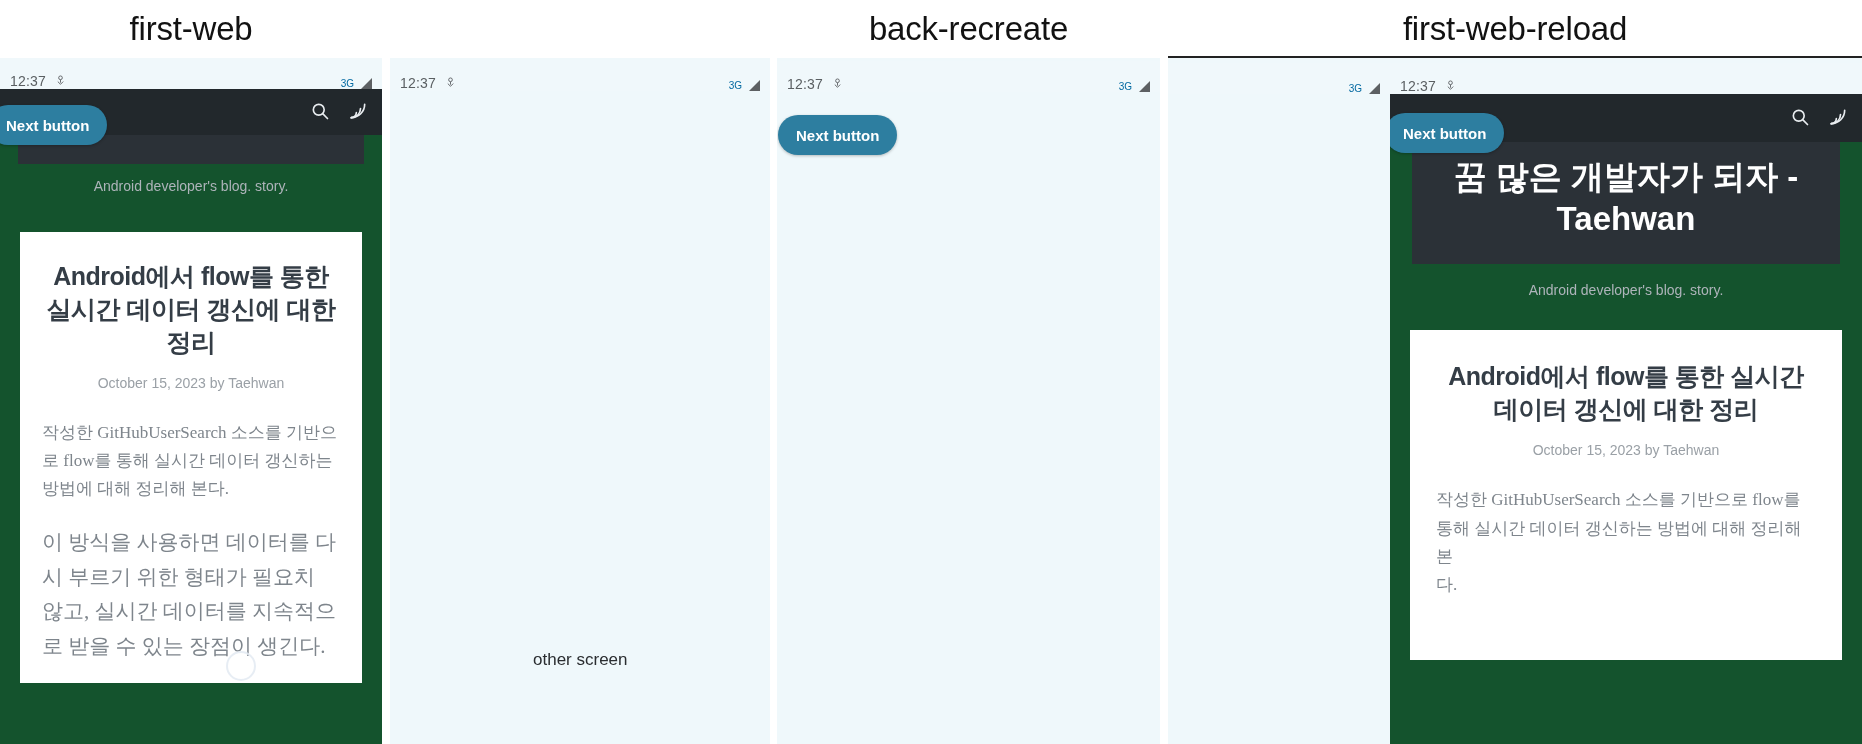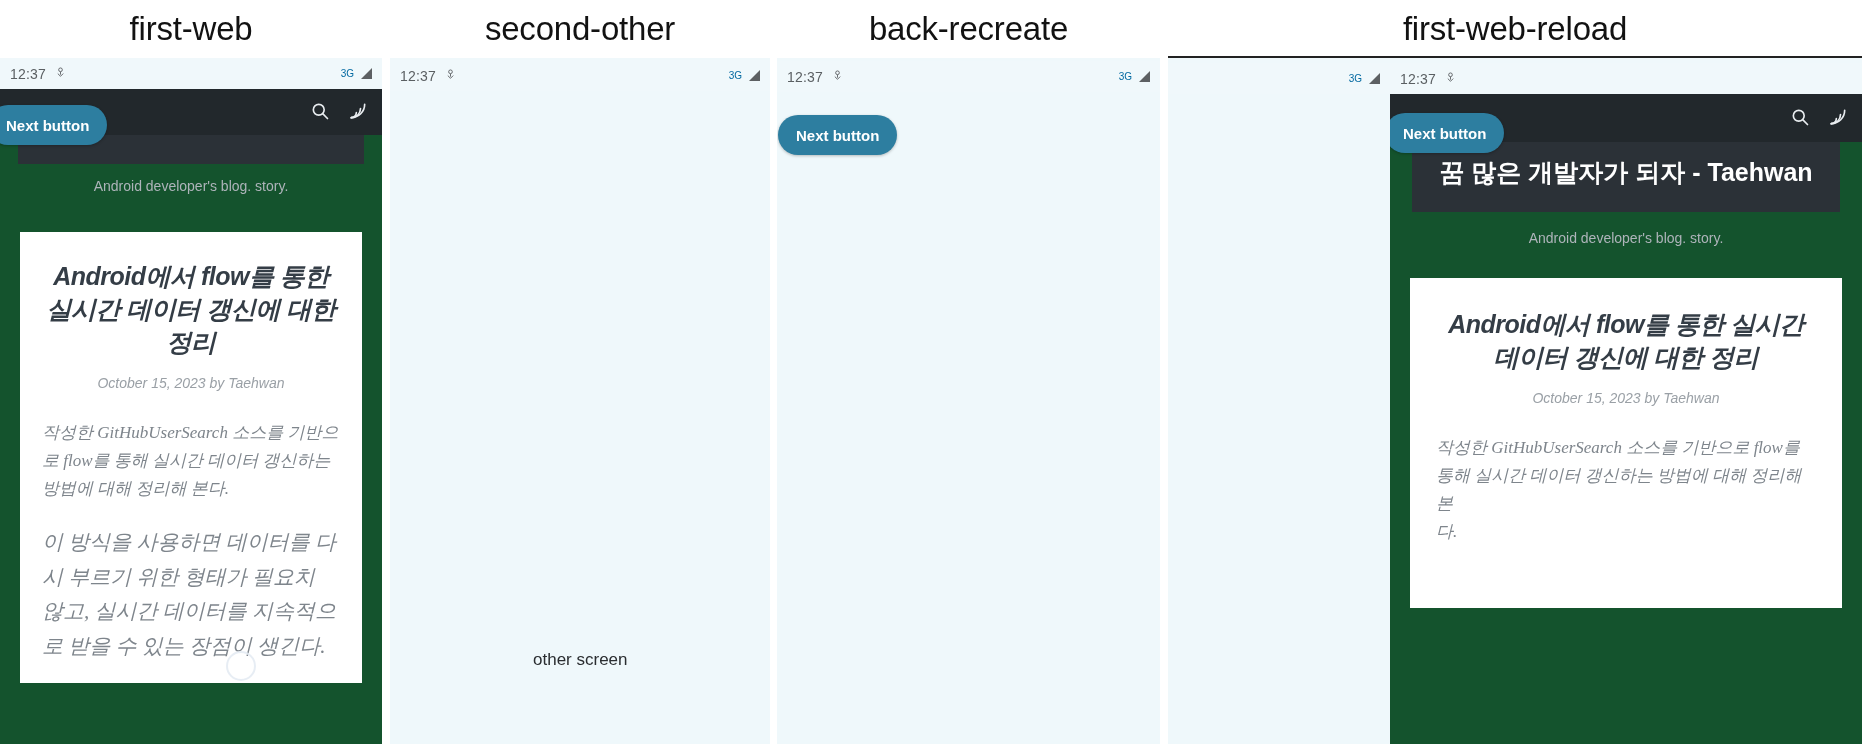--- a/index.html
+++ b/index.html
@@ -138,9 +138,6 @@
     <div class="caption" style="left:0px;width:382px;">
       <span>first-web</span>
     </div>
-    <div class="caption" style="left:390px;width:380px;">
-      <span>second-other</span>
-    </div>
     <div class="caption" style="left:1168px;width:694px;">
       <span>first-web-reload</span>
     </div>

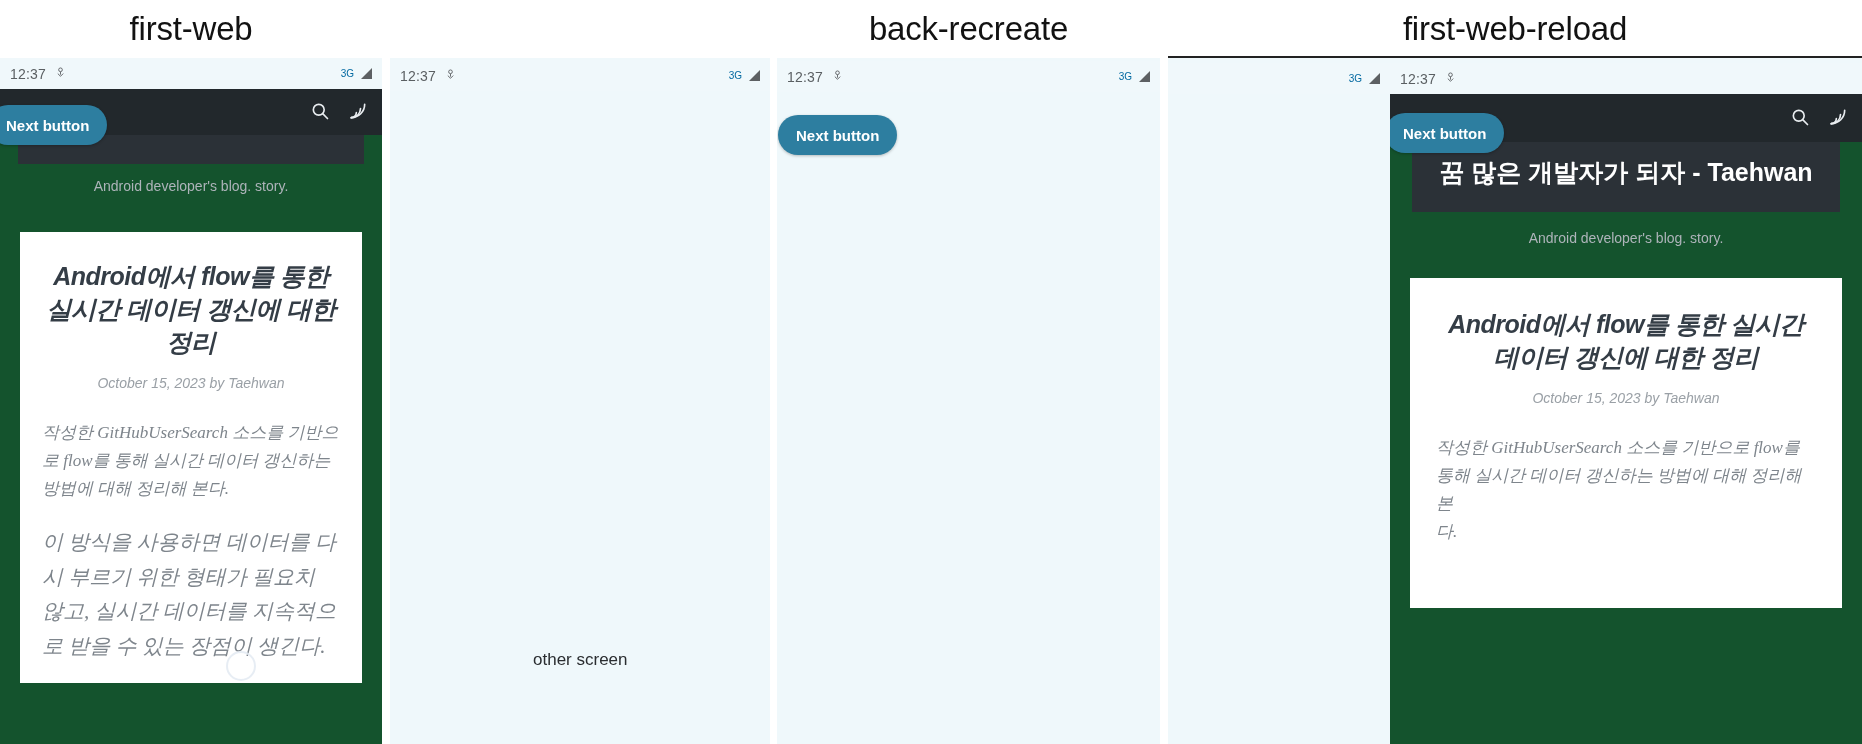--- a/index.html
+++ b/index.html
@@ -32,7 +32,7 @@
   .statusbar{
     position:absolute;left:0;top:0;width:100%;height:31px;
     background:#f0f8fb;
-    display:flex;align-items:center;justify-content:space-between;
+    display:flex;align-items:flex-end;justify-content:space-between;
     padding:0 10px;box-sizing:border-box;
     font-size:14px;color:#5d6063;
   }

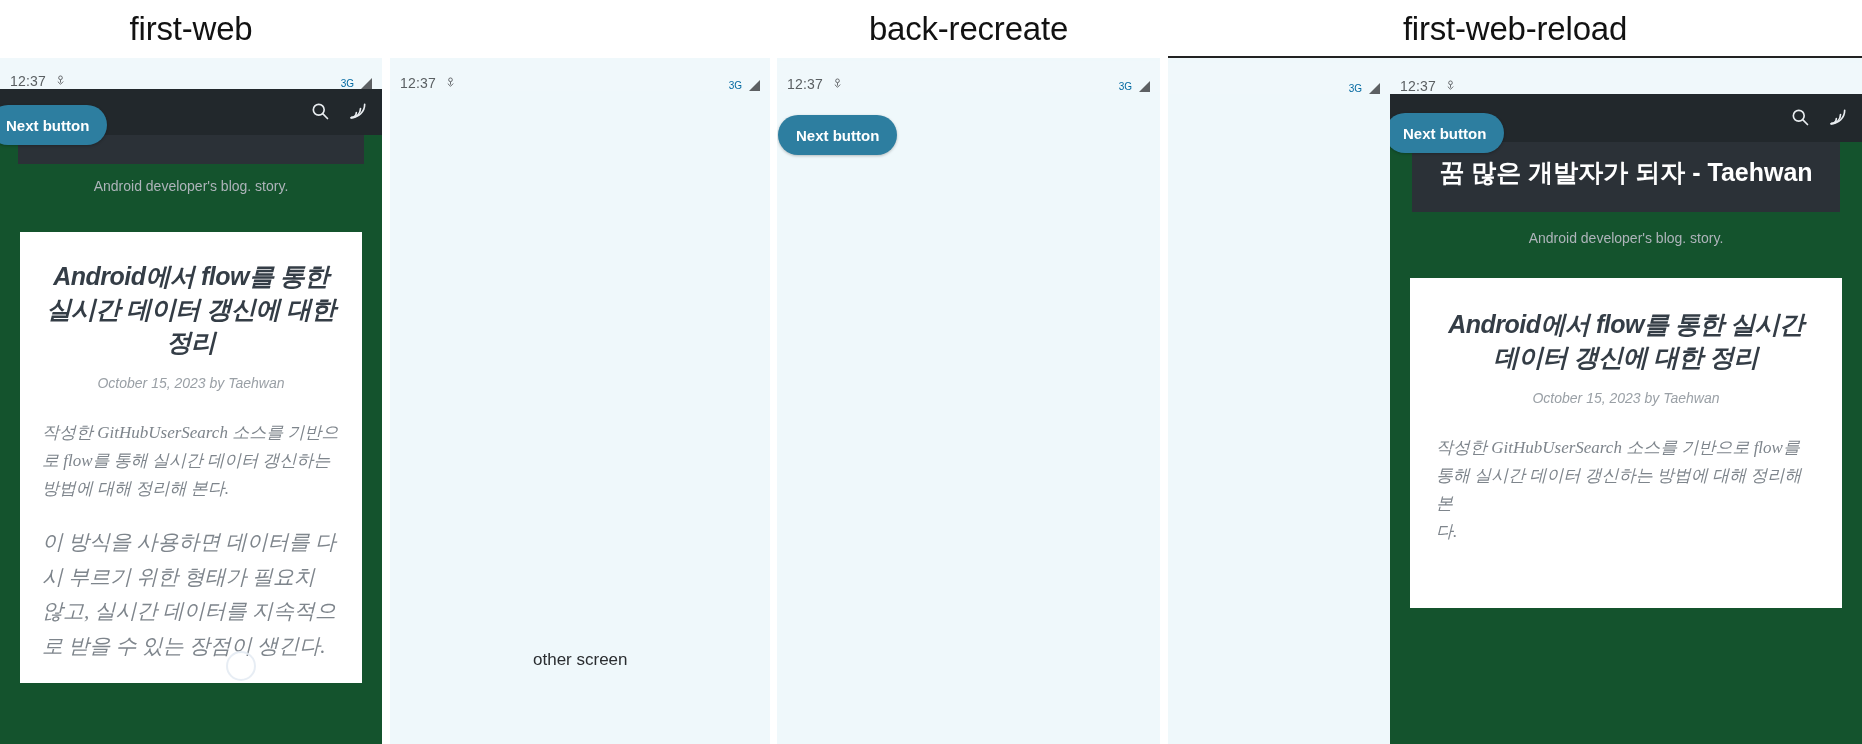--- a/index.html
+++ b/index.html
@@ -285,7 +285,7 @@
     <div class="panel-inner">
 
       <div class="blogbody" style="top:36px;height:650px;">
-        <div class="blog-masthead" style="margin:42px 22px 0 22px;padding:20px 16px 24px 16px;font-size:25px;">
+        <div class="blog-masthead" style="margin:42px 22px 0 22px;padding:20px 16px 24px 16px;font-size:33px;">
           <span>꿈 많은 개발자가 되자 - Taehwan</span>
         </div>
         <div class="blog-tagline" style="margin-top:18px;font-size:14px;">

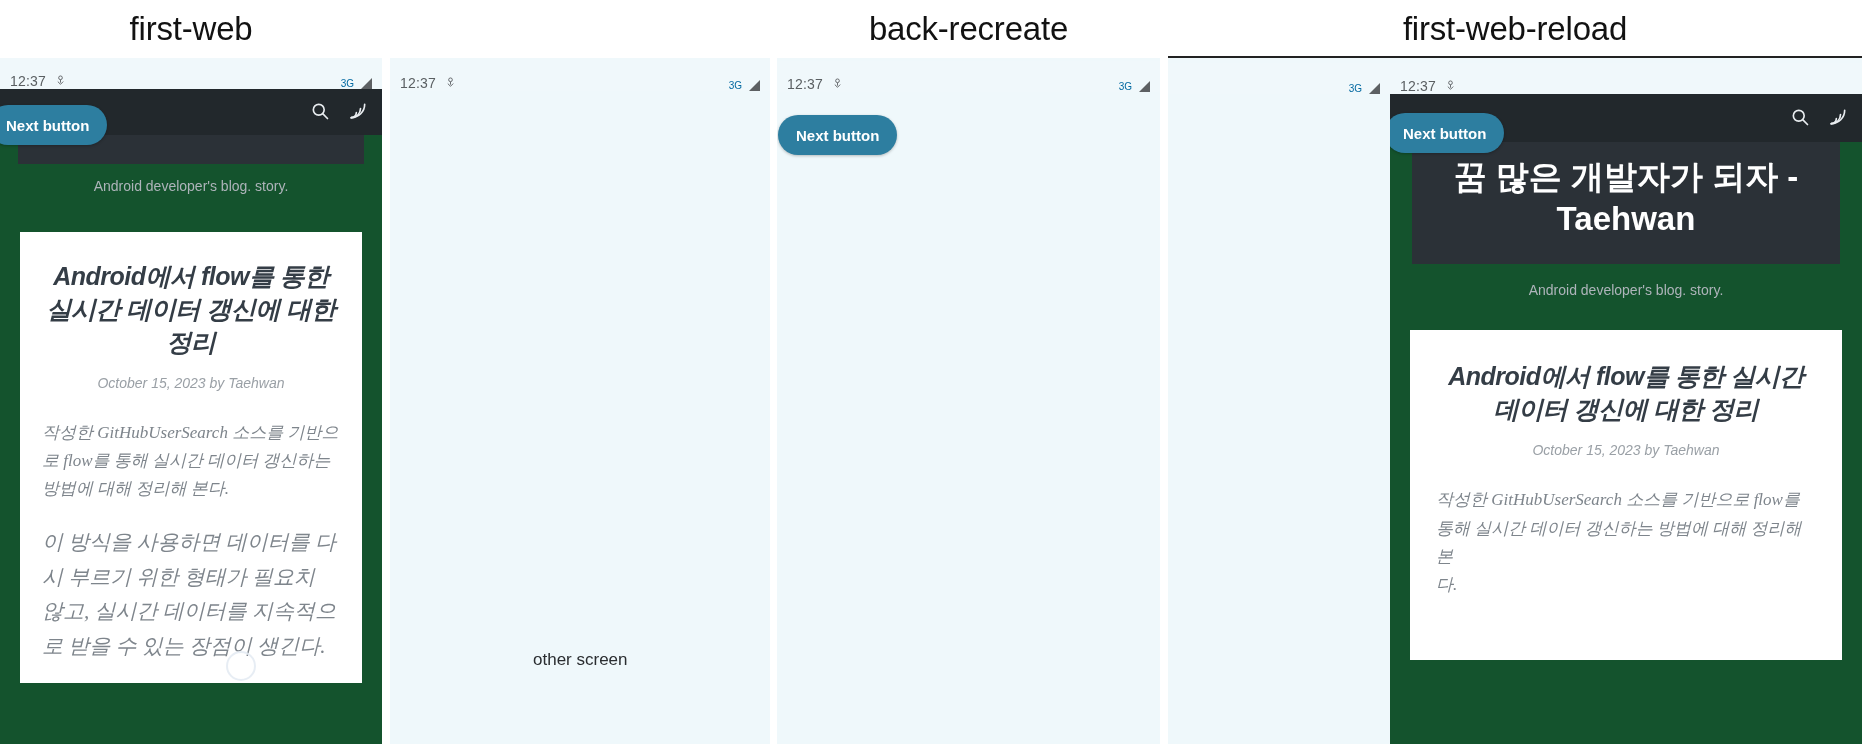--- a/index.html
+++ b/index.html
@@ -95,7 +95,6 @@
     margin:12px auto;
     box-sizing:border-box;
     overflow:hidden;
-    font-style:italic;
   }
   .article-title{
     text-align:center;

